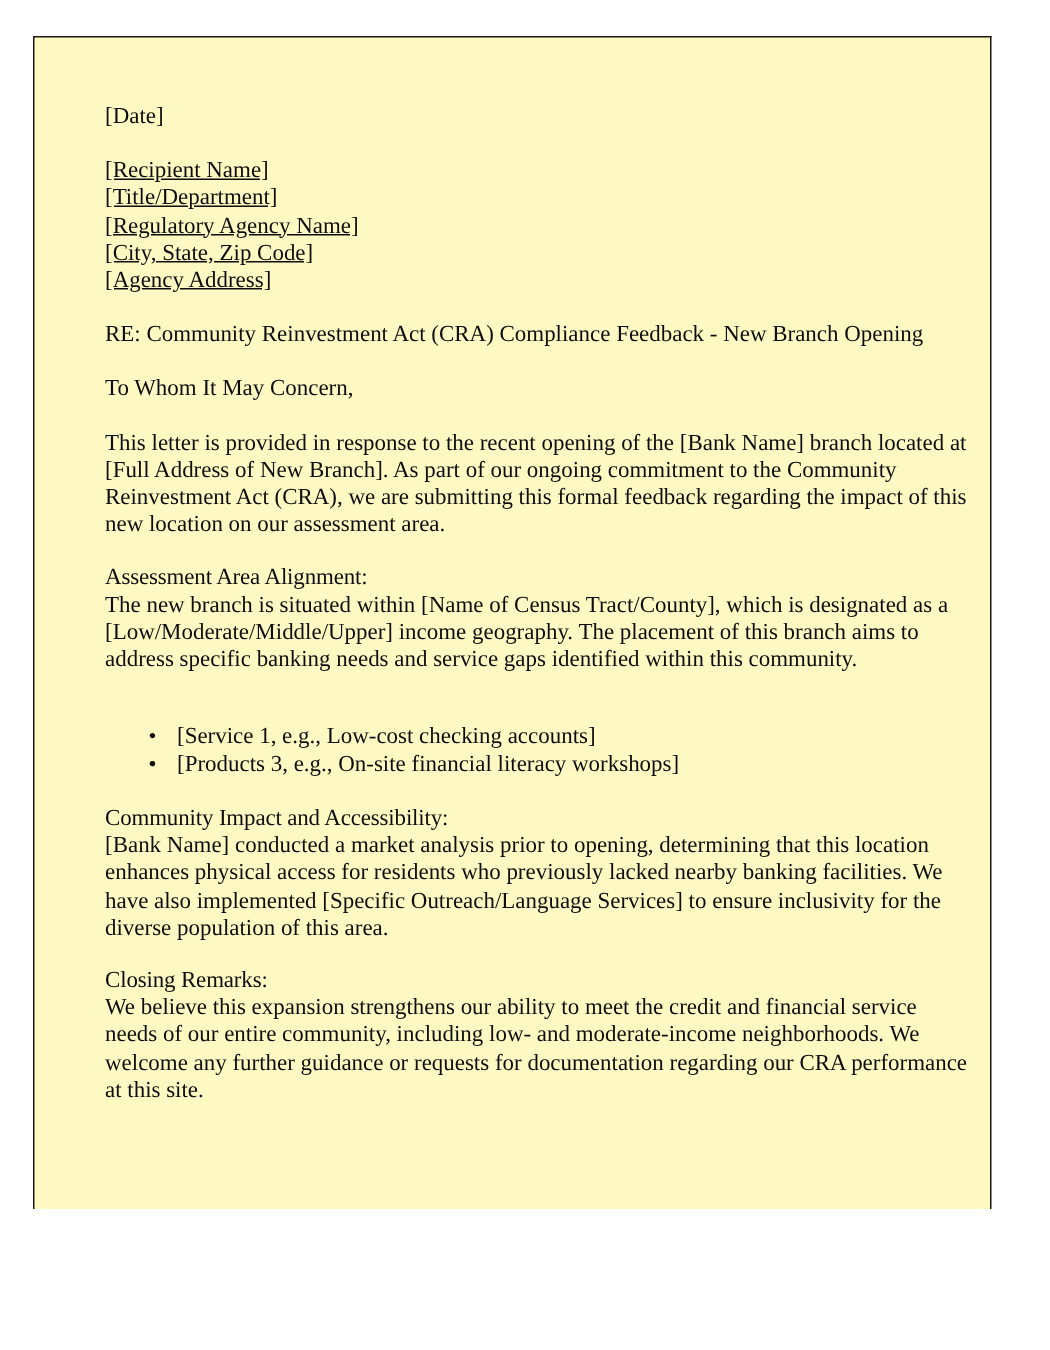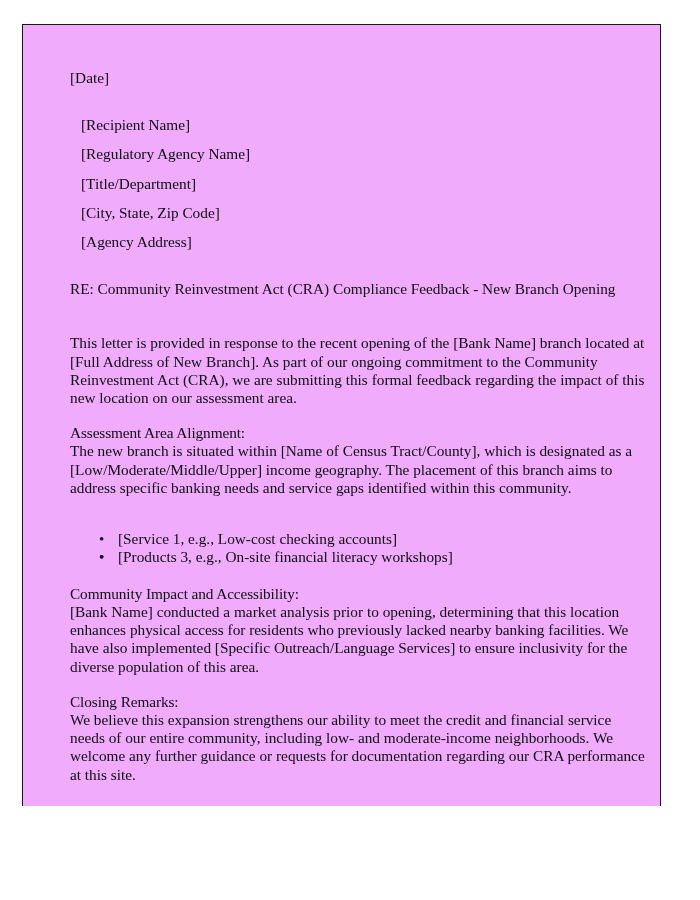--- a/index.html
+++ b/index.html
@@ -26,7 +26,7 @@
     box-sizing: border-box;
     border: 1px solid #1a1a1a;
     border-bottom: none;
-    background: #f0abfc;
+    background: #fef9c3;
   }
 
   #letter-body {

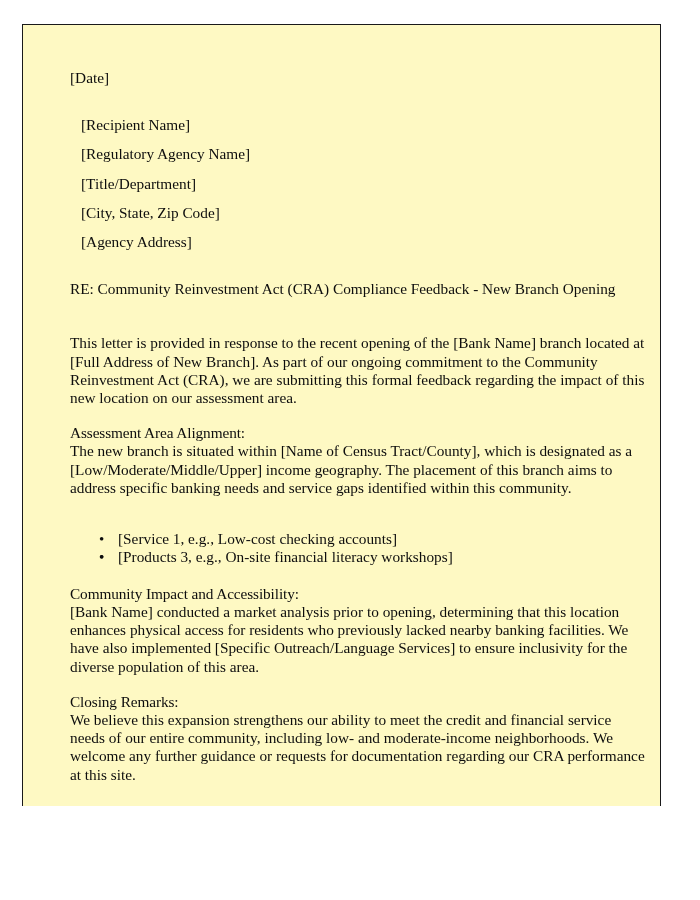--- a/index.html
+++ b/index.html
@@ -46,7 +46,7 @@
   .gap-md { height: 17px; }
   .gap-lg { height: 18px; }
 
-  .addr-line { margin: 11px; }
+  .addr-line { margin: 0; text-decoration: underline; }
 
   .sec-head {
     margin: 0;

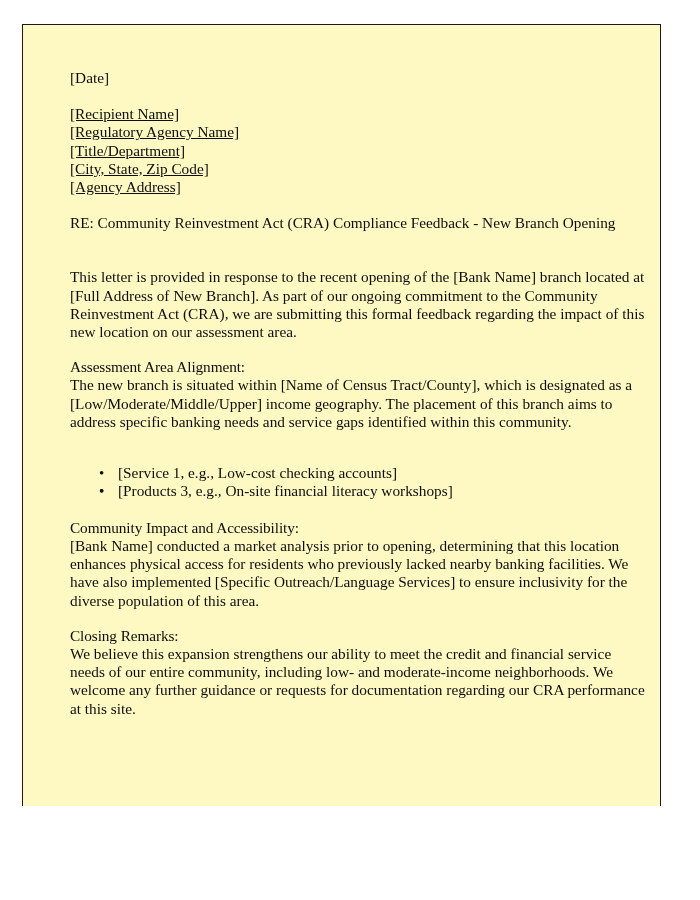--- a/index.html
+++ b/index.html
@@ -89,8 +89,8 @@
 
     <div>
       <p class="addr-line">[Recipient Name]</p>
+      <p class="addr-line">[Title/Department]</p>
       <p class="addr-line">[Regulatory Agency Name]</p>
-      <p class="addr-line">[Title/Department]</p>
       <p class="addr-line">[City, State, Zip Code]</p>
       <p class="addr-line">[Agency Address]</p>
     </div>

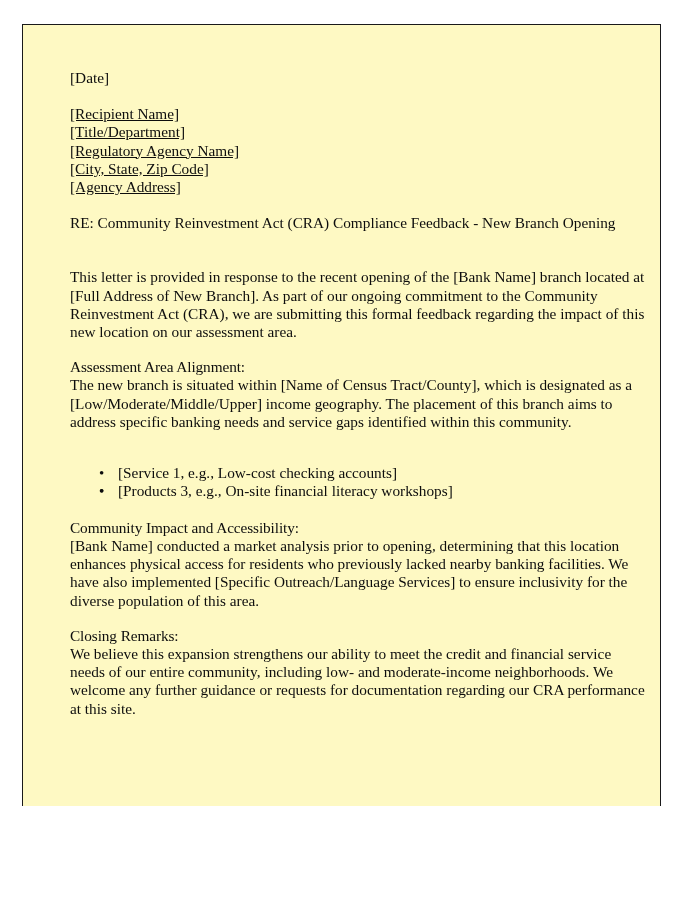--- a/index.html
+++ b/index.html
@@ -101,6 +101,7 @@
 
     <div class="gap-lg"></div>
 
+    <p class="blk para">To Whom It May Concern,</p>
 
     <div class="gap-lg"></div>
 

